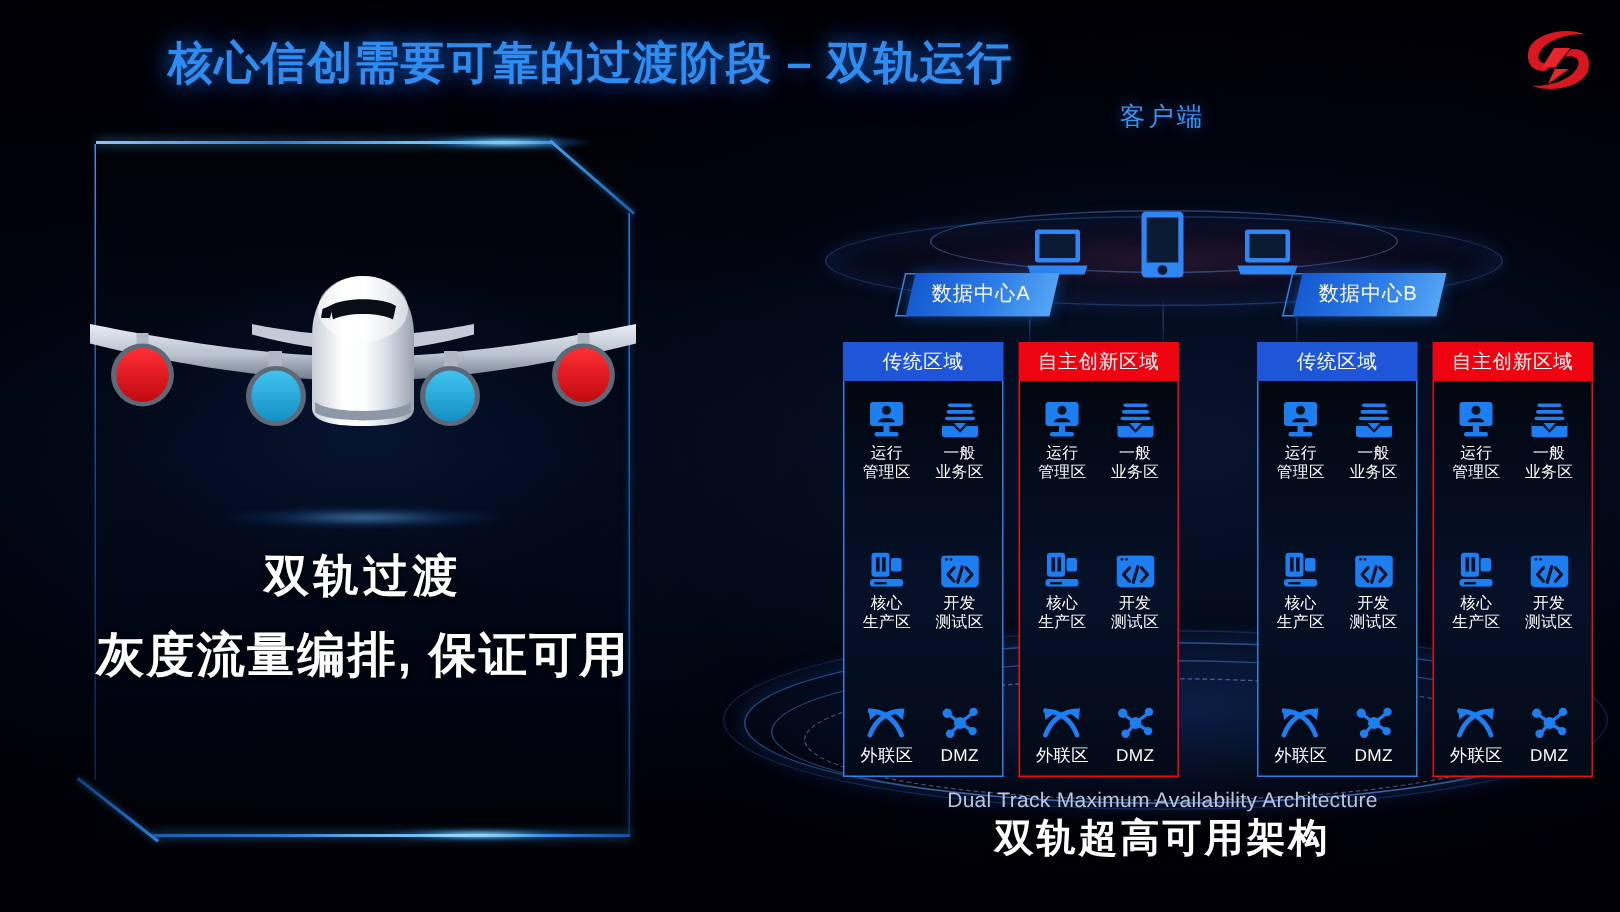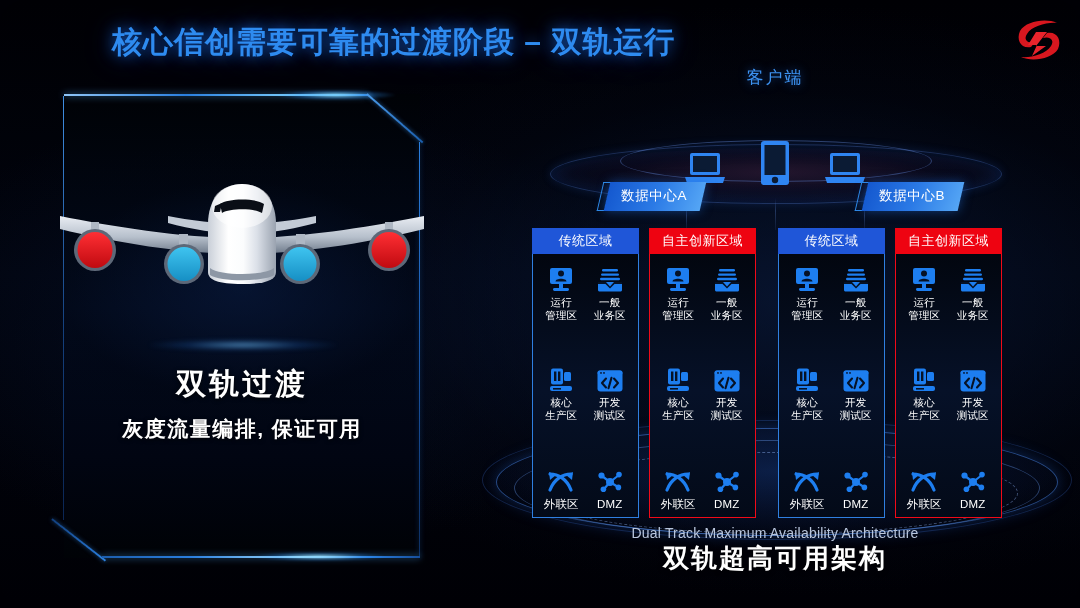--- a/index.html
+++ b/index.html
@@ -200,7 +200,7 @@
     position: absolute; left: 62px; top: 180px;
     display: flex; gap: 0;
   }
-  .dc-group { display: flex; gap: 10px; }
+  .dc-group { display: flex; gap: 10px; margin-left: 30px; }
   .dc-gap { width: 22px; }
 
   .zone {

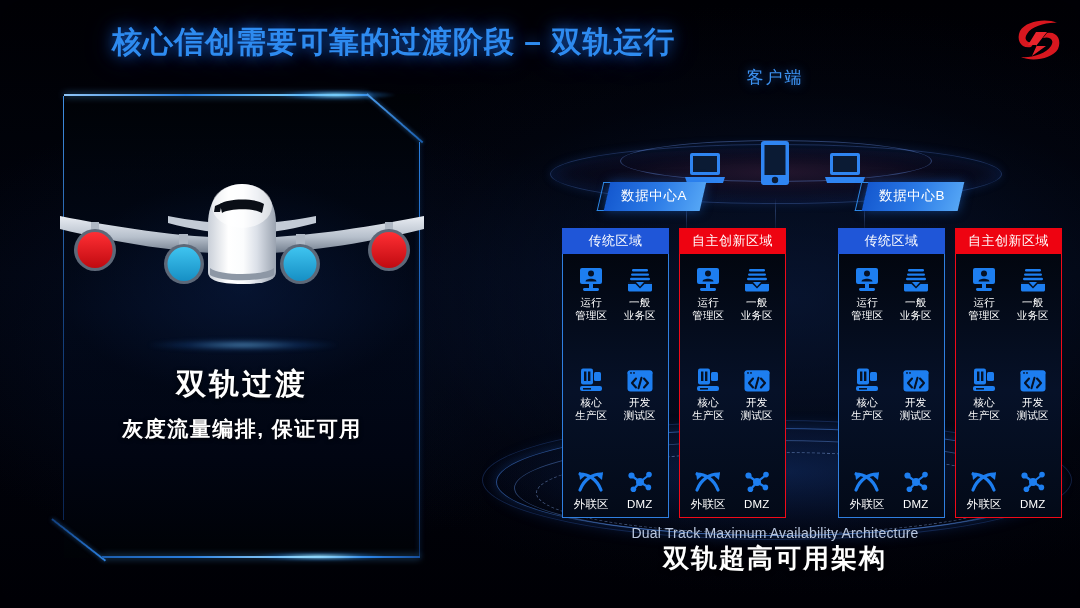--- a/index.html
+++ b/index.html
@@ -112,7 +112,7 @@
     text-align: center; color: #ffffff;
   }
   #lh1 { font-size: 30px; font-weight: 600; letter-spacing: 3px; text-shadow: 0 1px 4px rgba(0,0,0,0.9); }
-  #lh2 { font-size: 21px; font-weight: 600; letter-spacing: 1.5px; margin-top: 10px; text-shadow: 0 1px 4px rgba(0,0,0,0.9); }
+  #lh2 { font-size: 32px; font-weight: 600; letter-spacing: 1.5px; margin-top: 10px; text-shadow: 0 1px 4px rgba(0,0,0,0.9); }
 
   #bullets {
     position: absolute; left: 46px; top: 364px; width: 310px;

